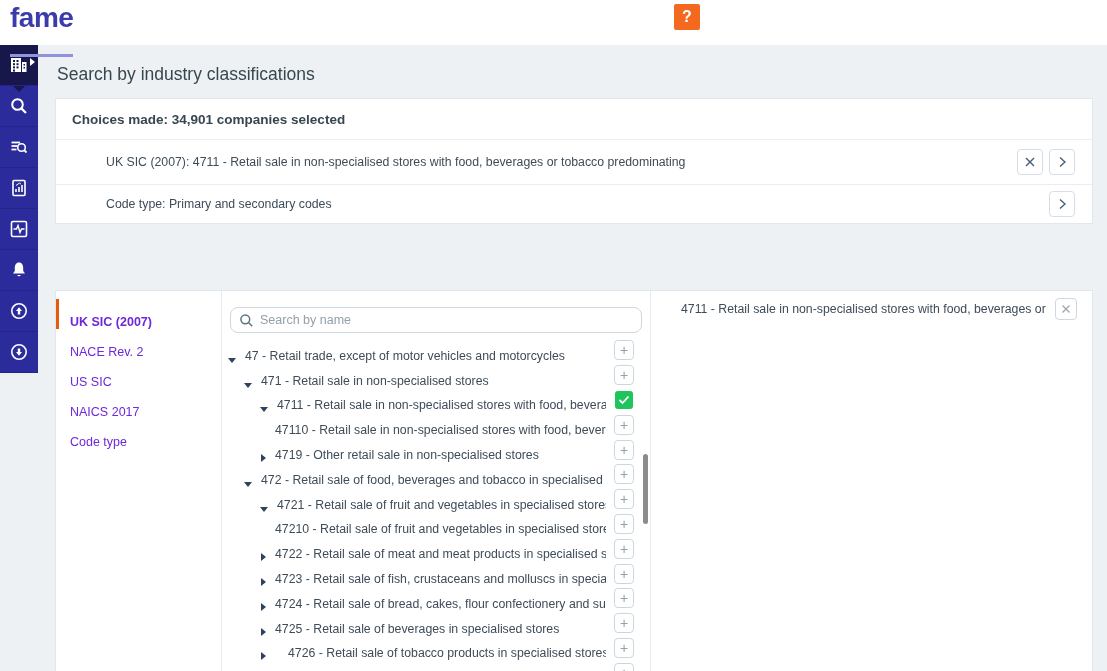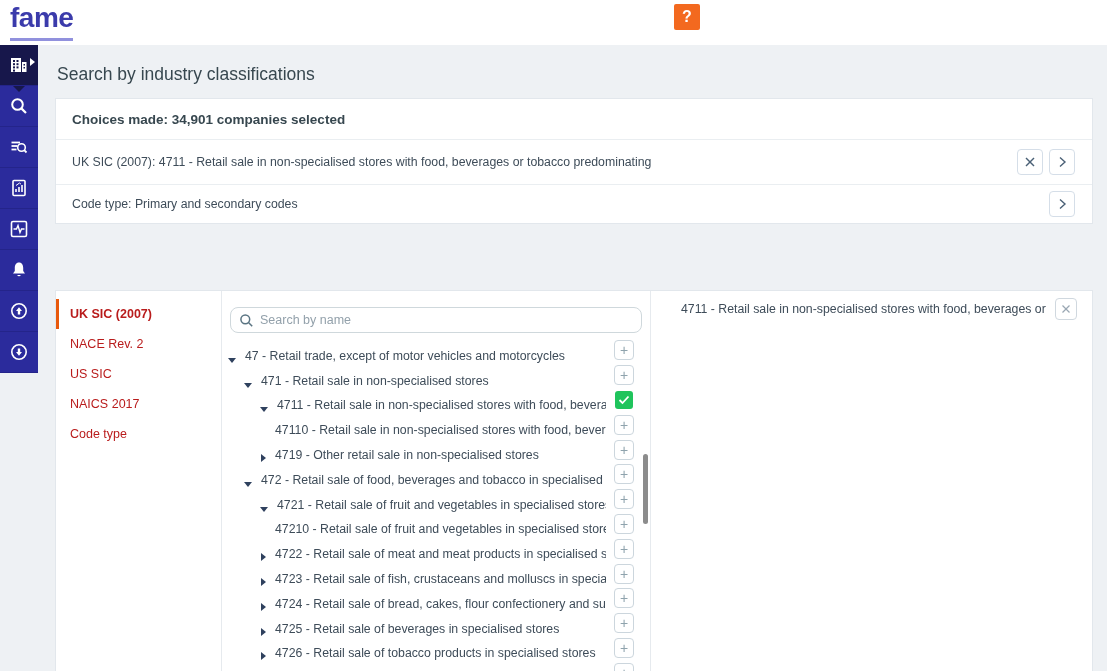--- a/index.html
+++ b/index.html
@@ -11,7 +11,7 @@
   
   .header { position:absolute; left:0; top:0; width:1107px; height:45px; background:#ffffff; z-index:5; }
   .logo { position:absolute; left:10px; top:3px; font-size:28px; font-weight:bold; letter-spacing:-0.5px;
-          color:#3b3bab; padding-bottom:4px; border-bottom:3px solid #9191dd; line-height:1.1; }
+          color:#3b3bab; padding-bottom:20px; border-bottom:3px solid #9191dd; line-height:1.1; }
   .help-btn { position:absolute; left:674px; top:4px; width:26px; height:26px; background:#f3691f;
               color:#fff; font-weight:bold; font-size:16px; display:flex; align-items:center;
               justify-content:center; border-radius:2px; cursor:pointer; }

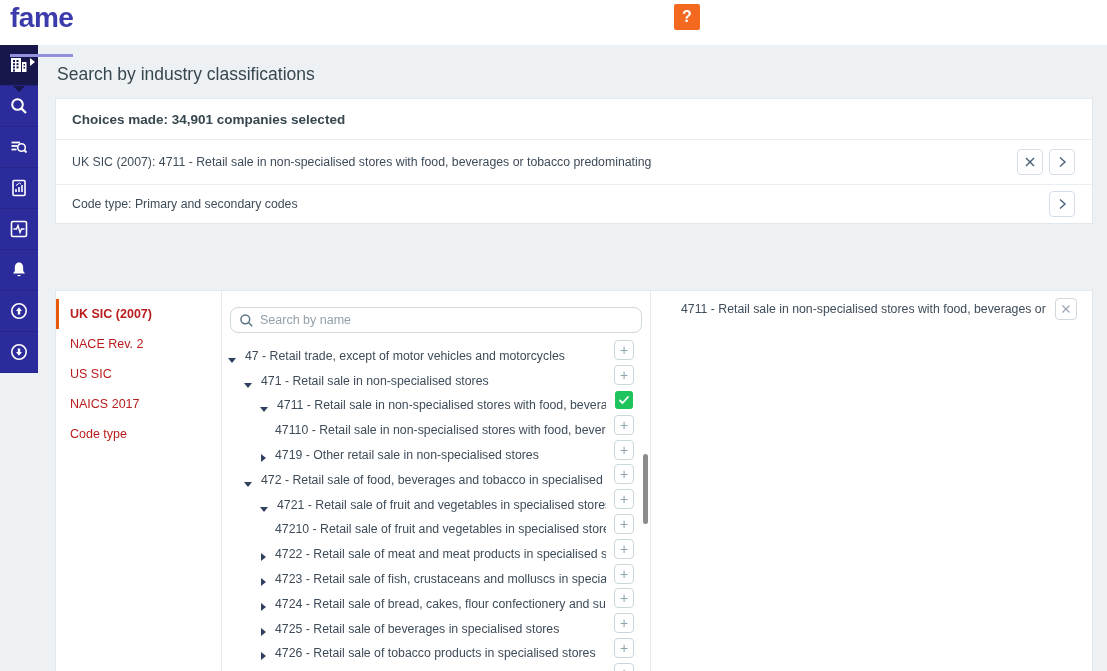--- a/index.html
+++ b/index.html
@@ -36,7 +36,7 @@
                 border-bottom:1px solid #eaeef1; }
   .choice-row.removable { height:45px; }
   .choice-row:last-of-type { border-bottom:none; }
-  .choice-label { padding-left:16px; font-size:12.3px; color:#3e4c59; }
+  .choice-label { padding-left:16px; font-size:12.3px; color:#3e4c59;margin-left:34px; }
   .choice-actions { position:absolute; right:17px; top:50%; transform:translateY(-50%);
                     display:flex; gap:6px; }
   .sq-btn { width:26px; height:26px; border:1px solid #d5dee8; border-radius:4px; background:#fff;

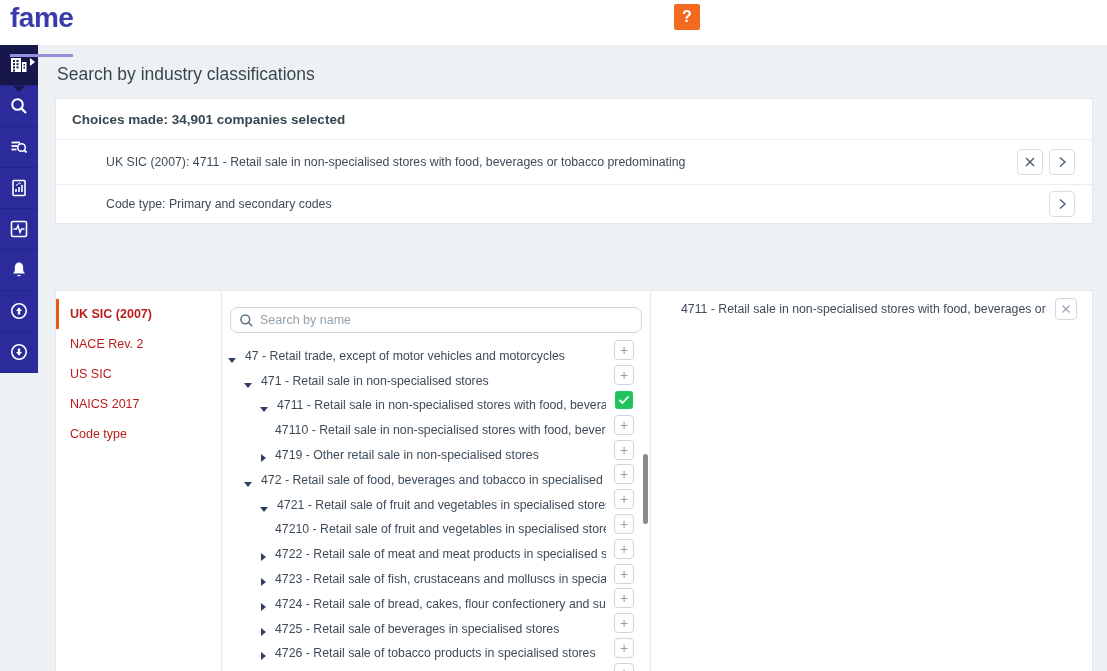--- a/index.html
+++ b/index.html
@@ -54,8 +54,8 @@
                    background:#fff; border:1px solid #e2e7ec; overflow:hidden; }
   
   .class-nav { position:absolute; left:0; top:0; width:165px; height:100%; padding-top:8px; }
-  .nav-item { height:30px; display:flex; align-items:center; padding-left:14px; font-size:12.5px;
-              color:#b91c1c; cursor:pointer; }
+  .nav-item { height:30px; display:flex; align-items:flex-end; padding-left:14px; font-size:12.5px;
+              color:#6d28d9; cursor:pointer; }
   .nav-item.active { font-weight:bold; padding-left:11px; border-left:3px solid #e8590c; }
   
   .tree-col { position:absolute; left:165px; top:0; width:430px; height:100%;

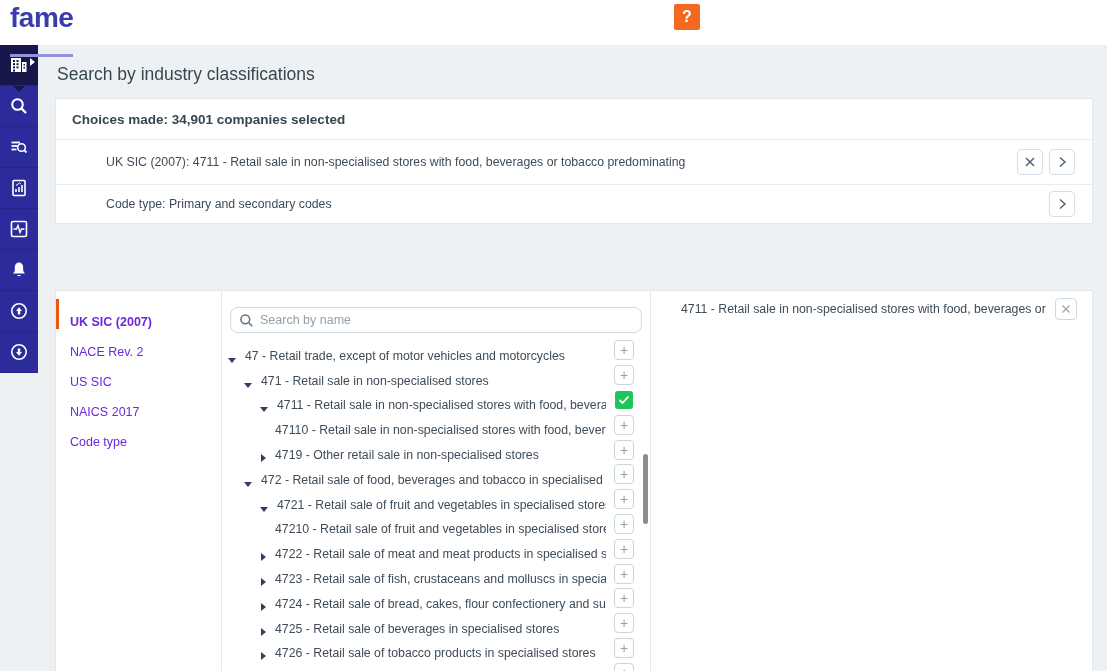--- a/index.html
+++ b/index.html
@@ -352,7 +352,7 @@
 
           </div>
 
-          <div class="tree-row collapsed action-plus" style="padding-left: 37px;">
+          <div class="tree-row collapsed action-plus" style="padding-left: 37px; gap: 13px;">
 
             <span class="arrow right"></span>
             <span class="tree-label">4726 - Retail sale of tobacco products in specialised stores</span>

